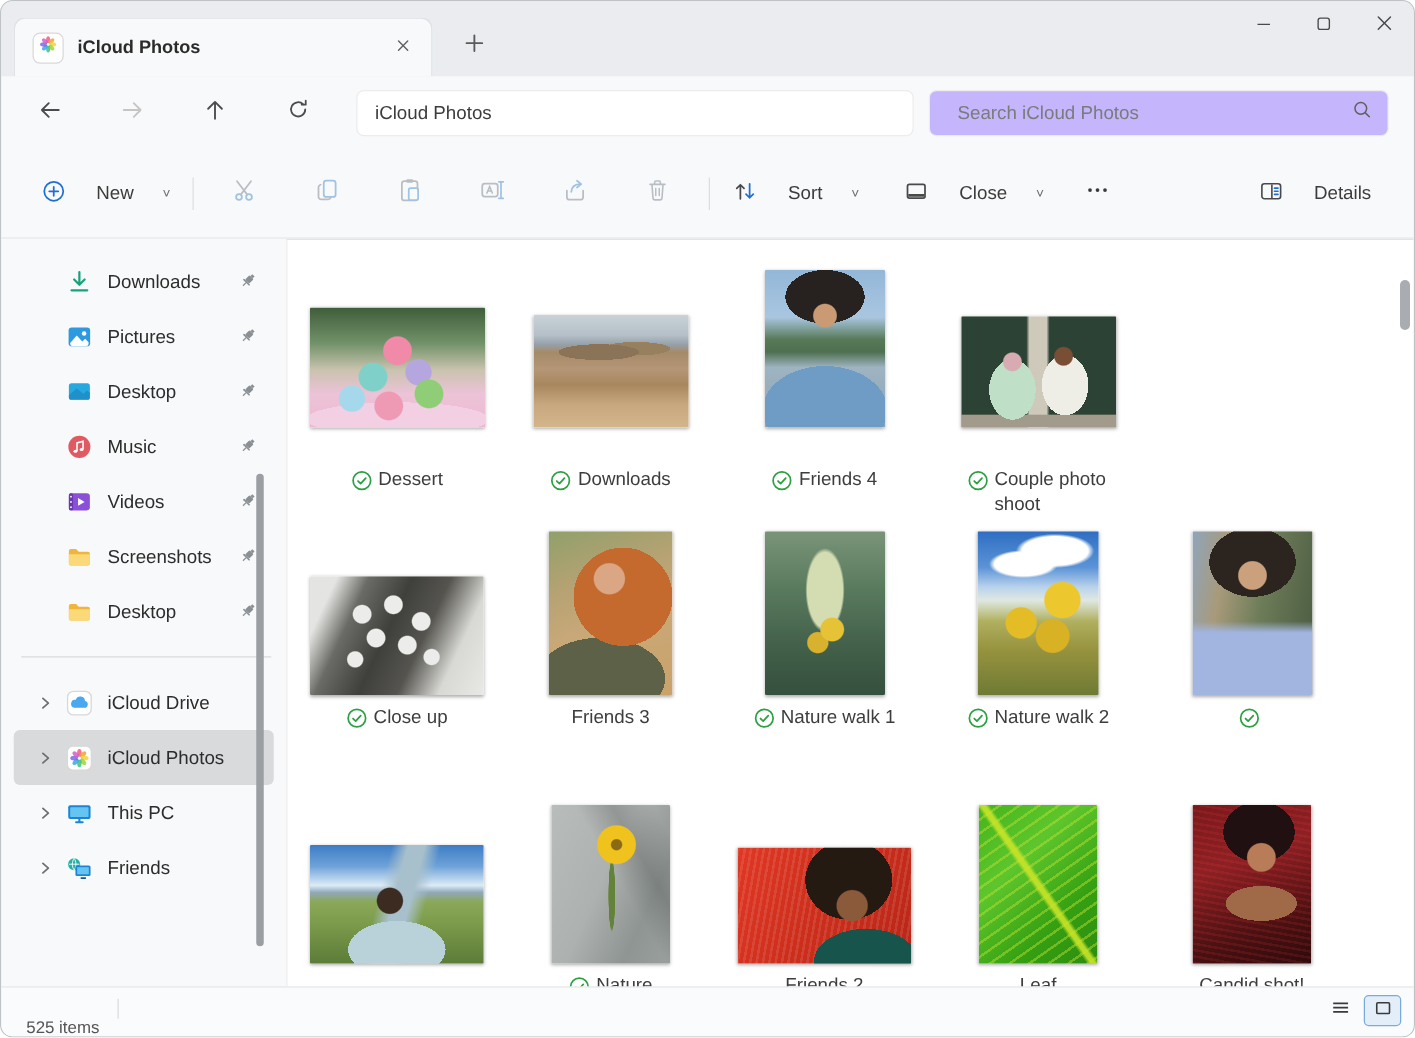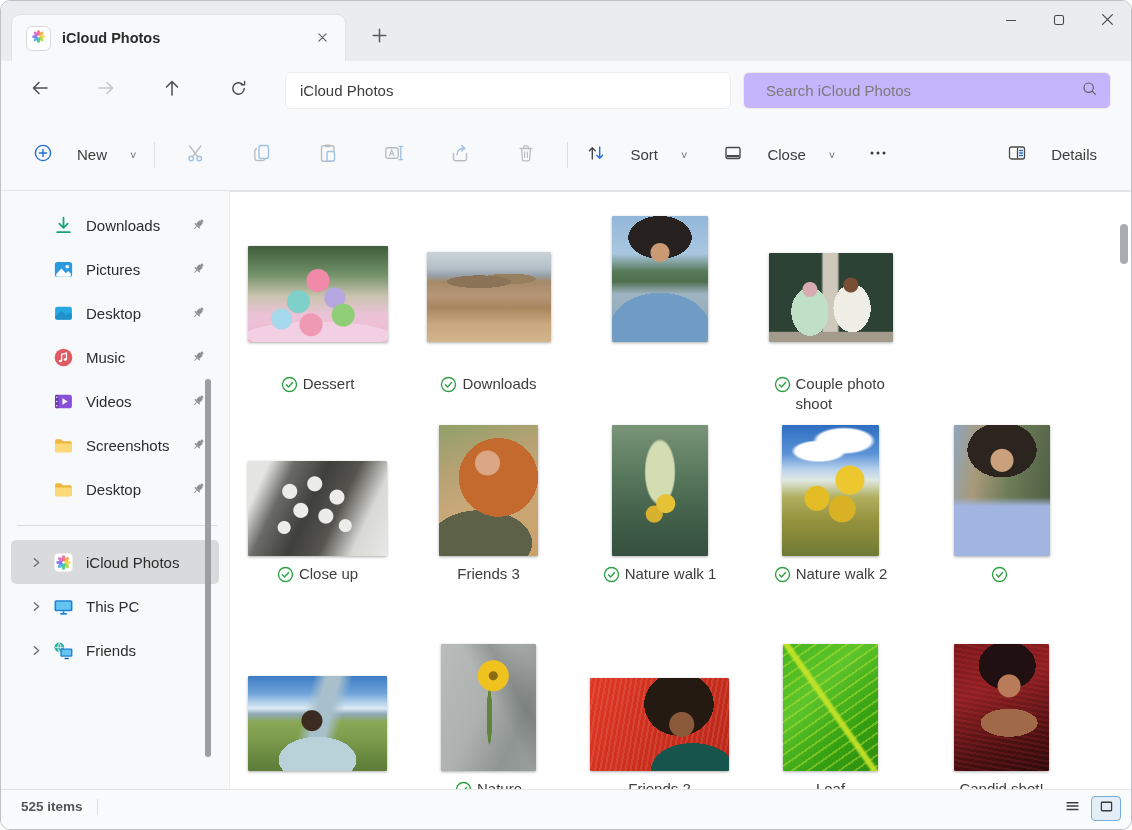--- a/index.html
+++ b/index.html
@@ -499,6 +499,13 @@
               <div class="thumbzone">
                 <div class="thumb th-friends4" style="width:96px;height:126px"></div>
               </div>
+              <div class="labelzone">
+                <span class="check"><svg width="17" height="17" viewBox="0 0 16 16">
+                    <circle cx="8" cy="8" r="6.6" stroke="#2da044" stroke-width="1.3" fill="#fff"></circle>
+                    <path d="M5.1 8.3l2 2 3.8-4.2" stroke="#2da044" stroke-width="1.3" fill="none" stroke-linecap="round" stroke-linejoin="round"></path>
+                  </svg></span>
+                <span class="plabel" style="max-width:130px">Friends 4</span>
+              </div>
             </div>
             <div class="tile">
               <div class="thumbzone">

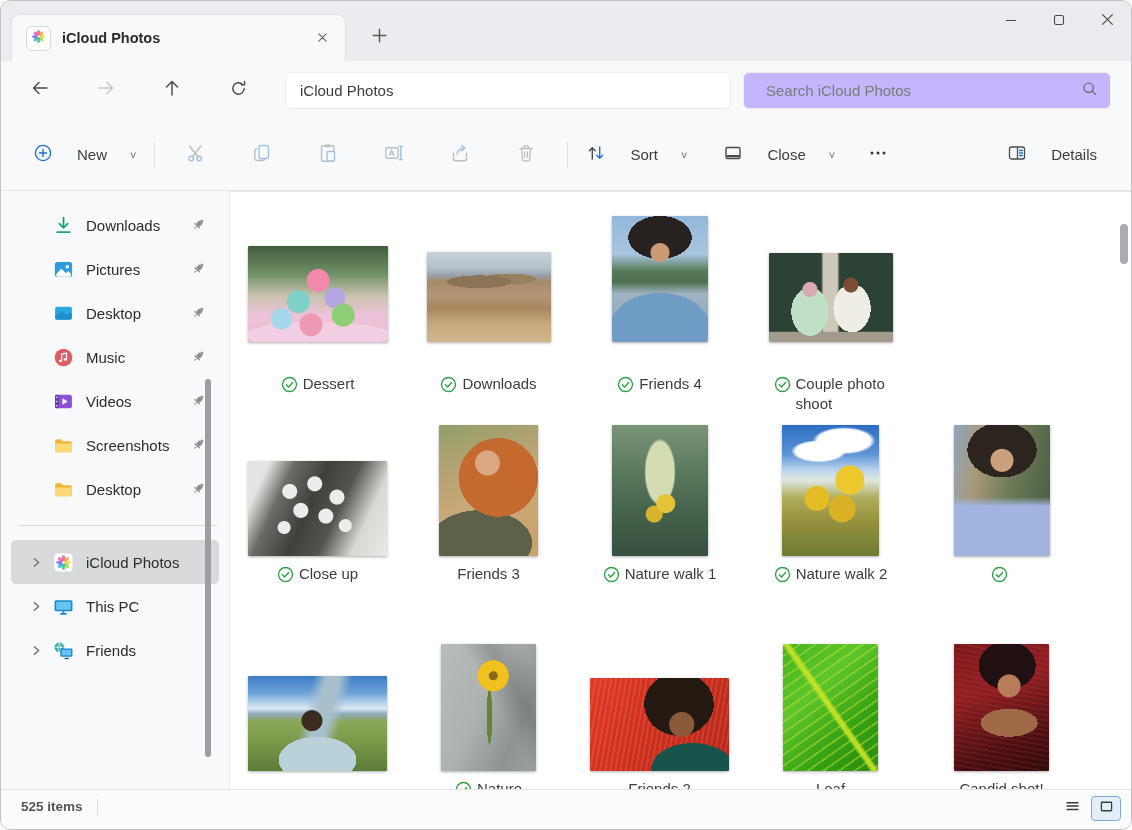--- a/index.html
+++ b/index.html
@@ -407,6 +407,20 @@
         </div>
       <div class="sb-divider"></div>
       <div id="sb-tree">
+          <div class="sb-item">
+            <span class="sb-chev">
+              <svg width="13" height="13" viewBox="0 0 12 12">
+                <path d="M4 2.5L8 6l-4 3.5" stroke="#6f6f6f" stroke-width="1.3" fill="none" stroke-linecap="round" stroke-linejoin="round"></path>
+              </svg>
+            </span>
+            <span class="sb-ic">
+              <svg viewBox="0 0 20 20">
+                <rect x="1" y="1" width="18" height="18" rx="4.5" fill="#fff" stroke="#d8d8d8"></rect>
+                <path d="M6.2 13.5h7.6a2.6 2.6 0 0 0 .5-5.15 3.6 3.6 0 0 0-7-.9 2.9 2.9 0 0 0-1.1 6.05z" fill="#4aa8f0"></path>
+              </svg>
+            </span>
+            <span class="sb-label">iCloud Drive</span>
+          </div>
           <div class="sb-item selected">
             <span class="sb-chev">
               <svg width="13" height="13" viewBox="0 0 12 12">

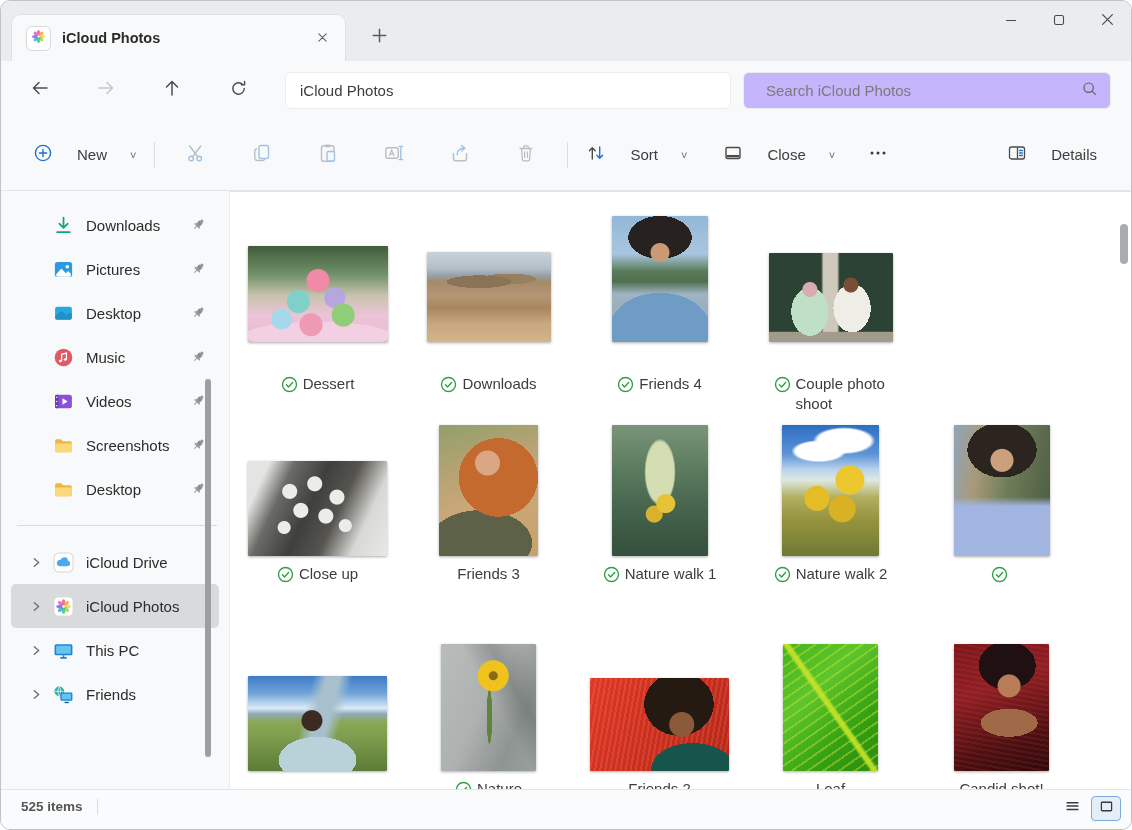--- a/index.html
+++ b/index.html
@@ -90,7 +90,7 @@
 
   
   .statusbar { height:42px; background:#fafbfc; border-top:1px solid #e4e4e4; display:flex; align-items:flex-start; padding:6px 10px 0 20px; }
-  .count { font-size:13.5px; color:#555; margin-top:3px;font-weight:bold; }
+  .count { font-size:13.5px; color:#555; margin-top:18px; }
   .s-div { width:1px; height:16px; background:#dcdcdc; margin:3px 0 0 14px; }
   .toggles { margin-left:auto; display:flex; align-items:center; gap:4px; }
   .toggle { width:30px; height:25px; display:flex; align-items:center; justify-content:center; border-radius:4px; border:1px solid transparent; }

